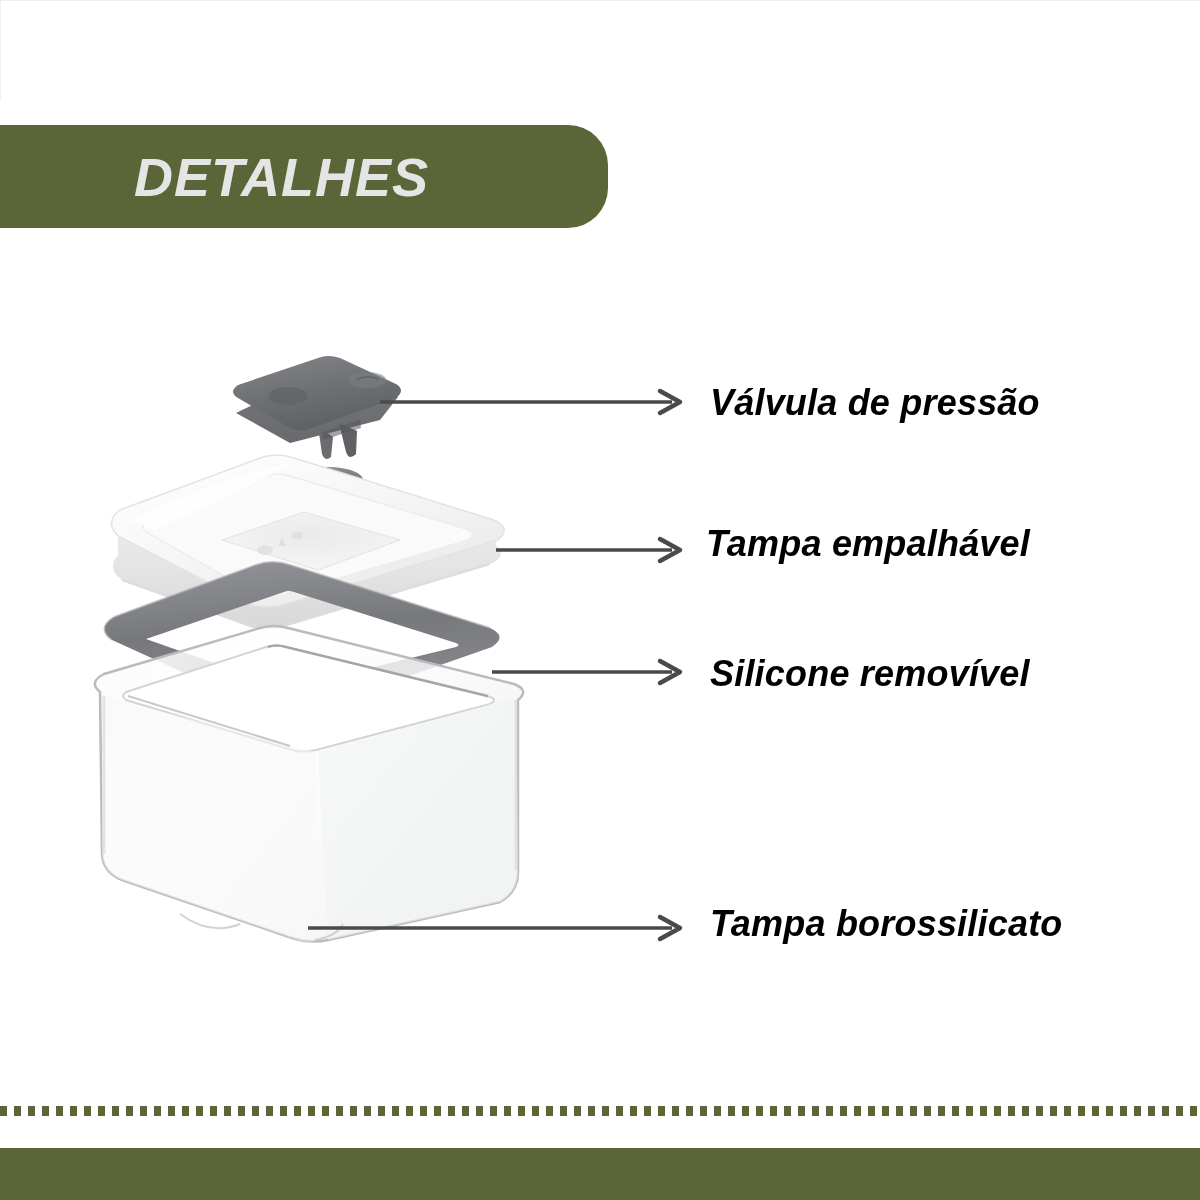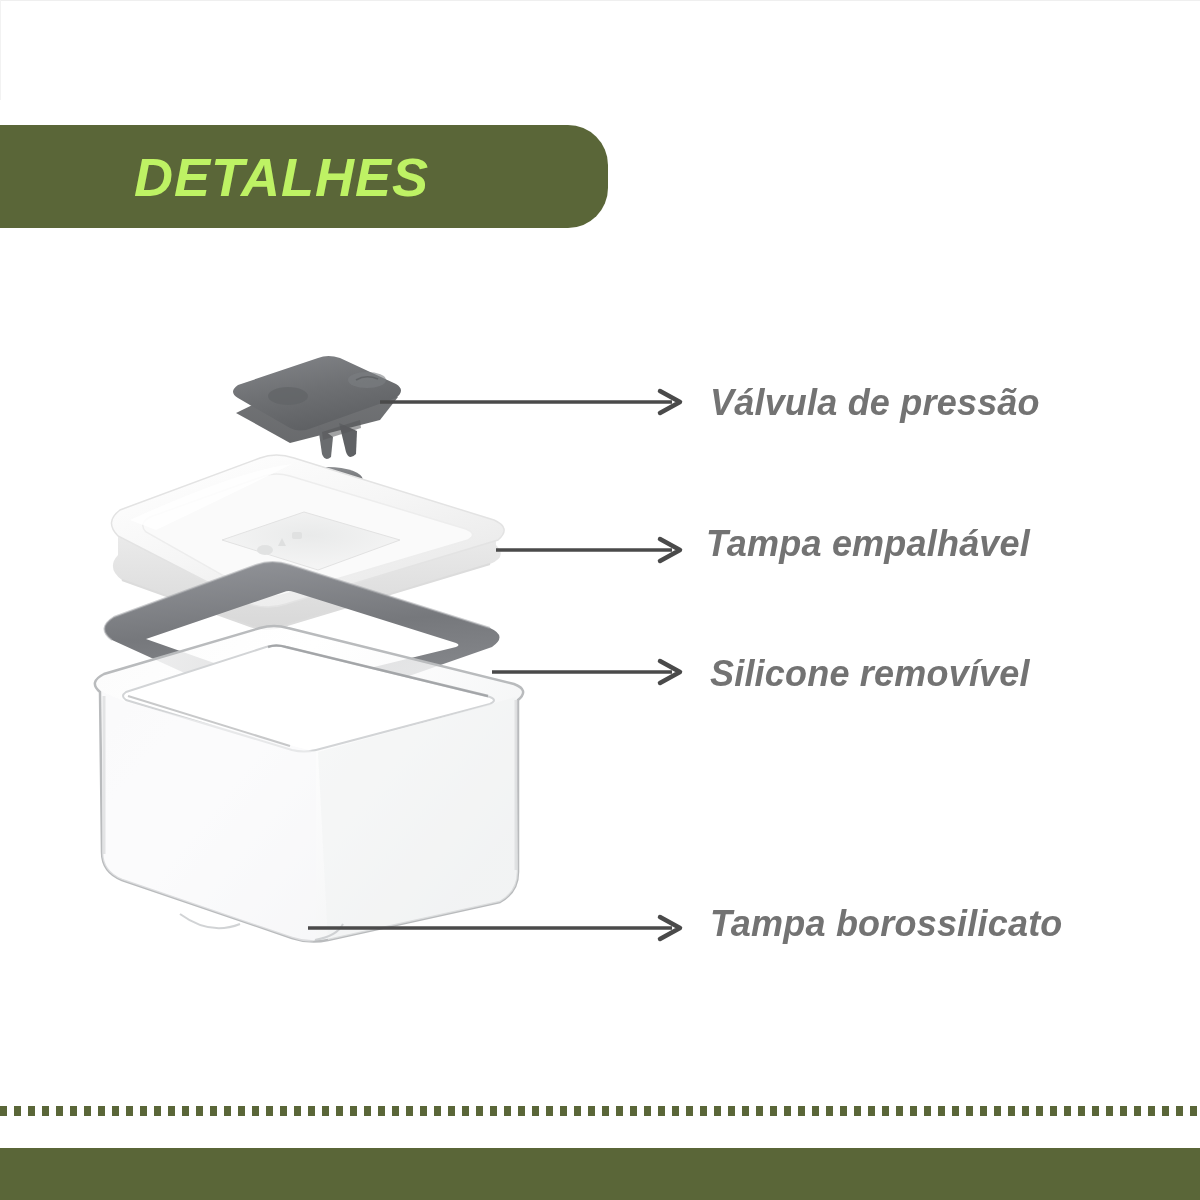--- a/index.html
+++ b/index.html
@@ -32,7 +32,7 @@
     align-items: center;
   }
   .banner-title {
-    color: #bef264;
+    color: #e5e5e5;
     font-style: italic;
     font-weight: bold;
     font-size: 54px;

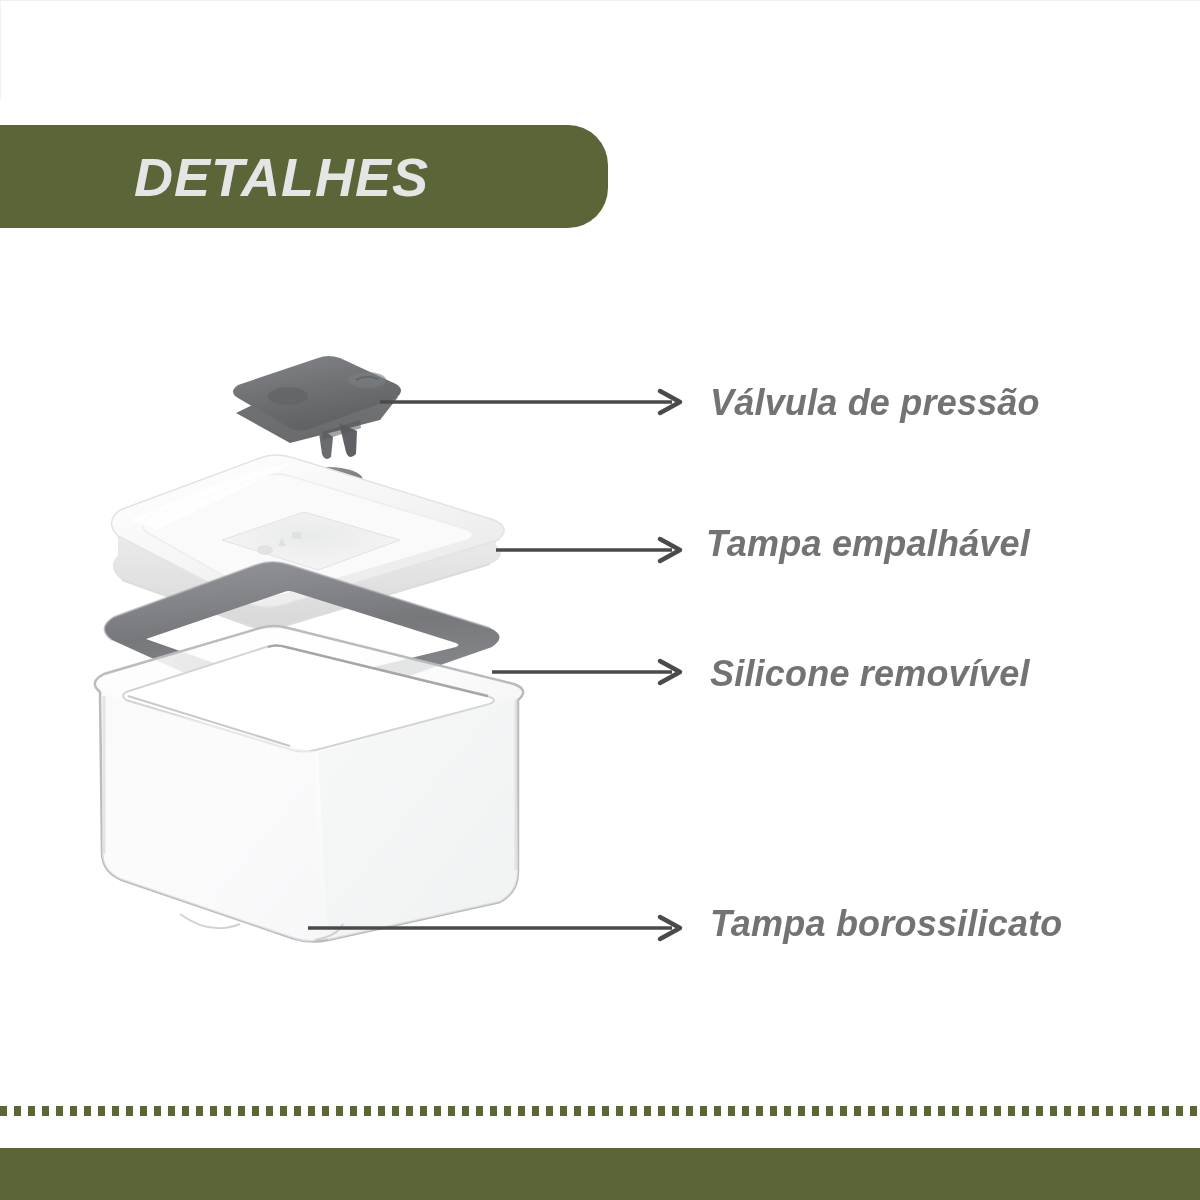--- a/index.html
+++ b/index.html
@@ -44,7 +44,7 @@
   
   .label {
     position: absolute;
-    color: #737373;
+    color: #000000;
     font-style: italic;
     font-weight: bold;
     font-size: 36px;

